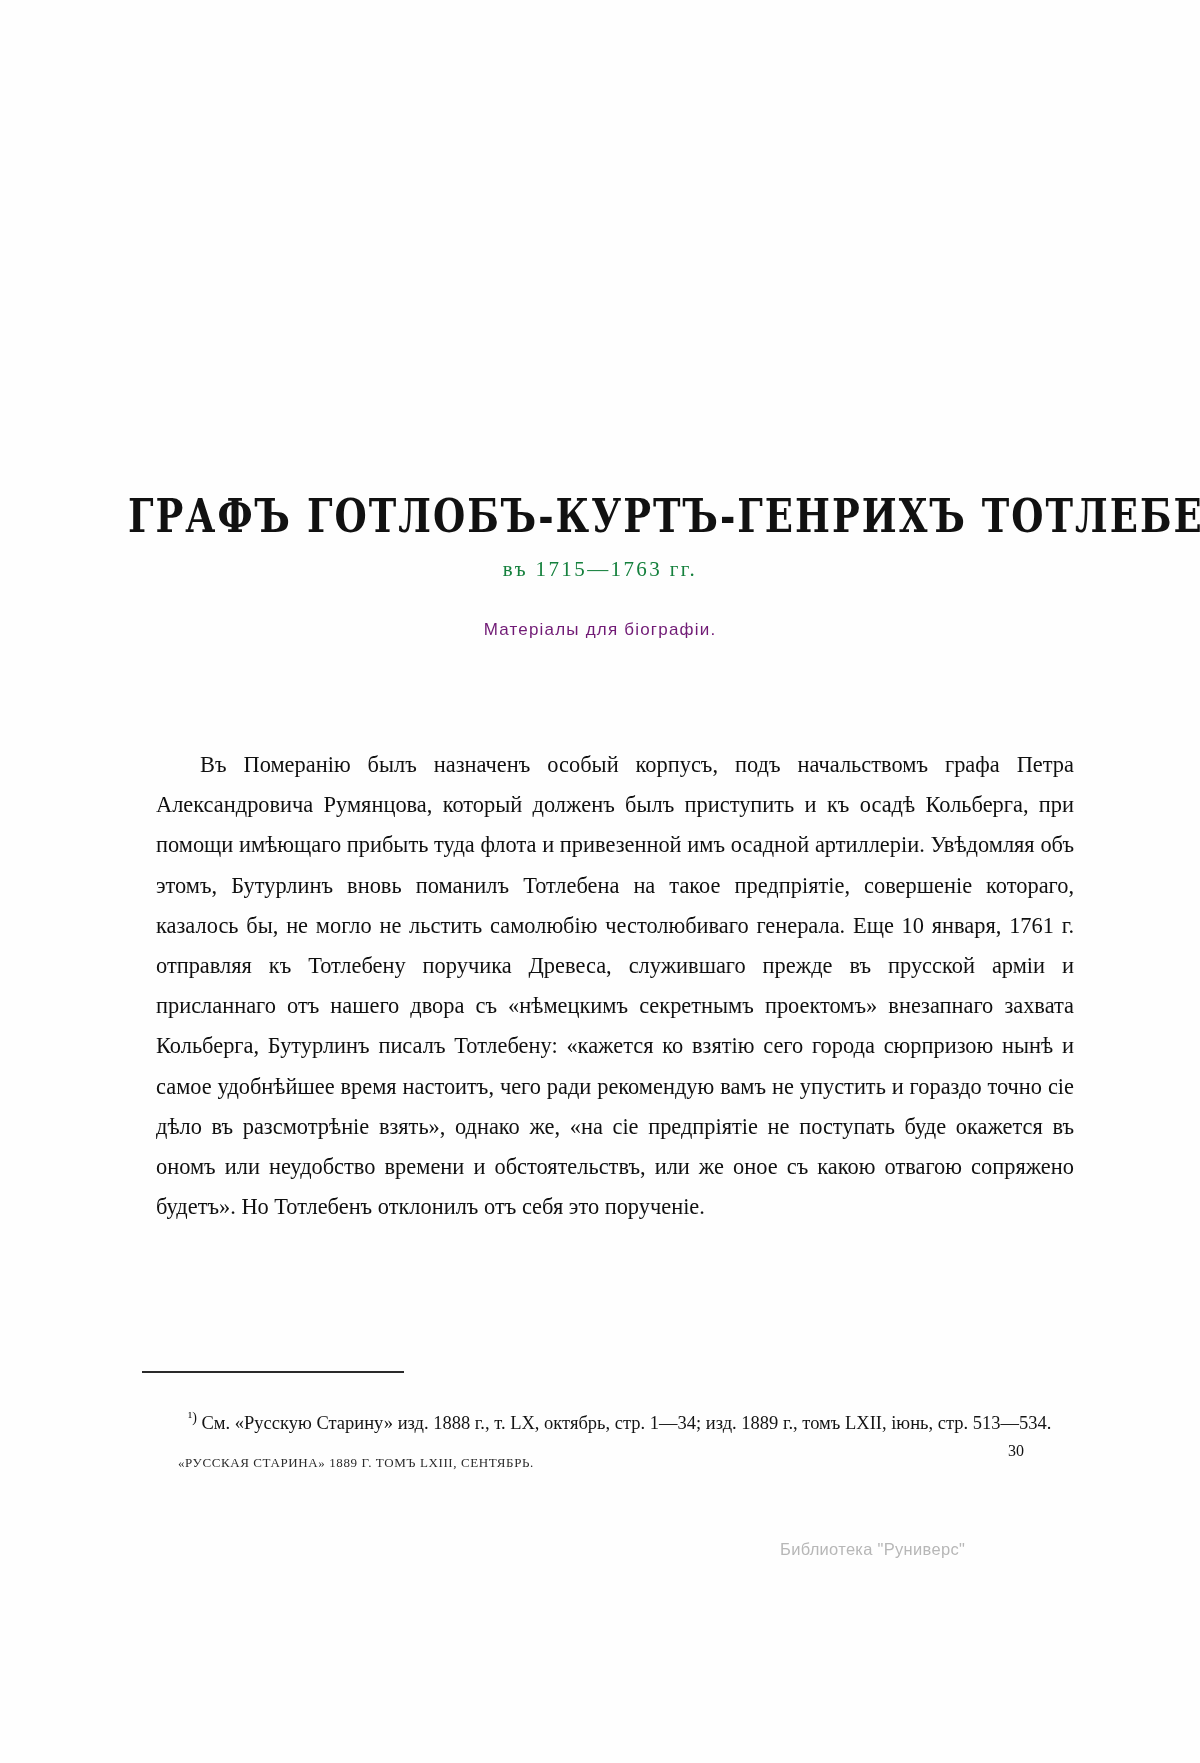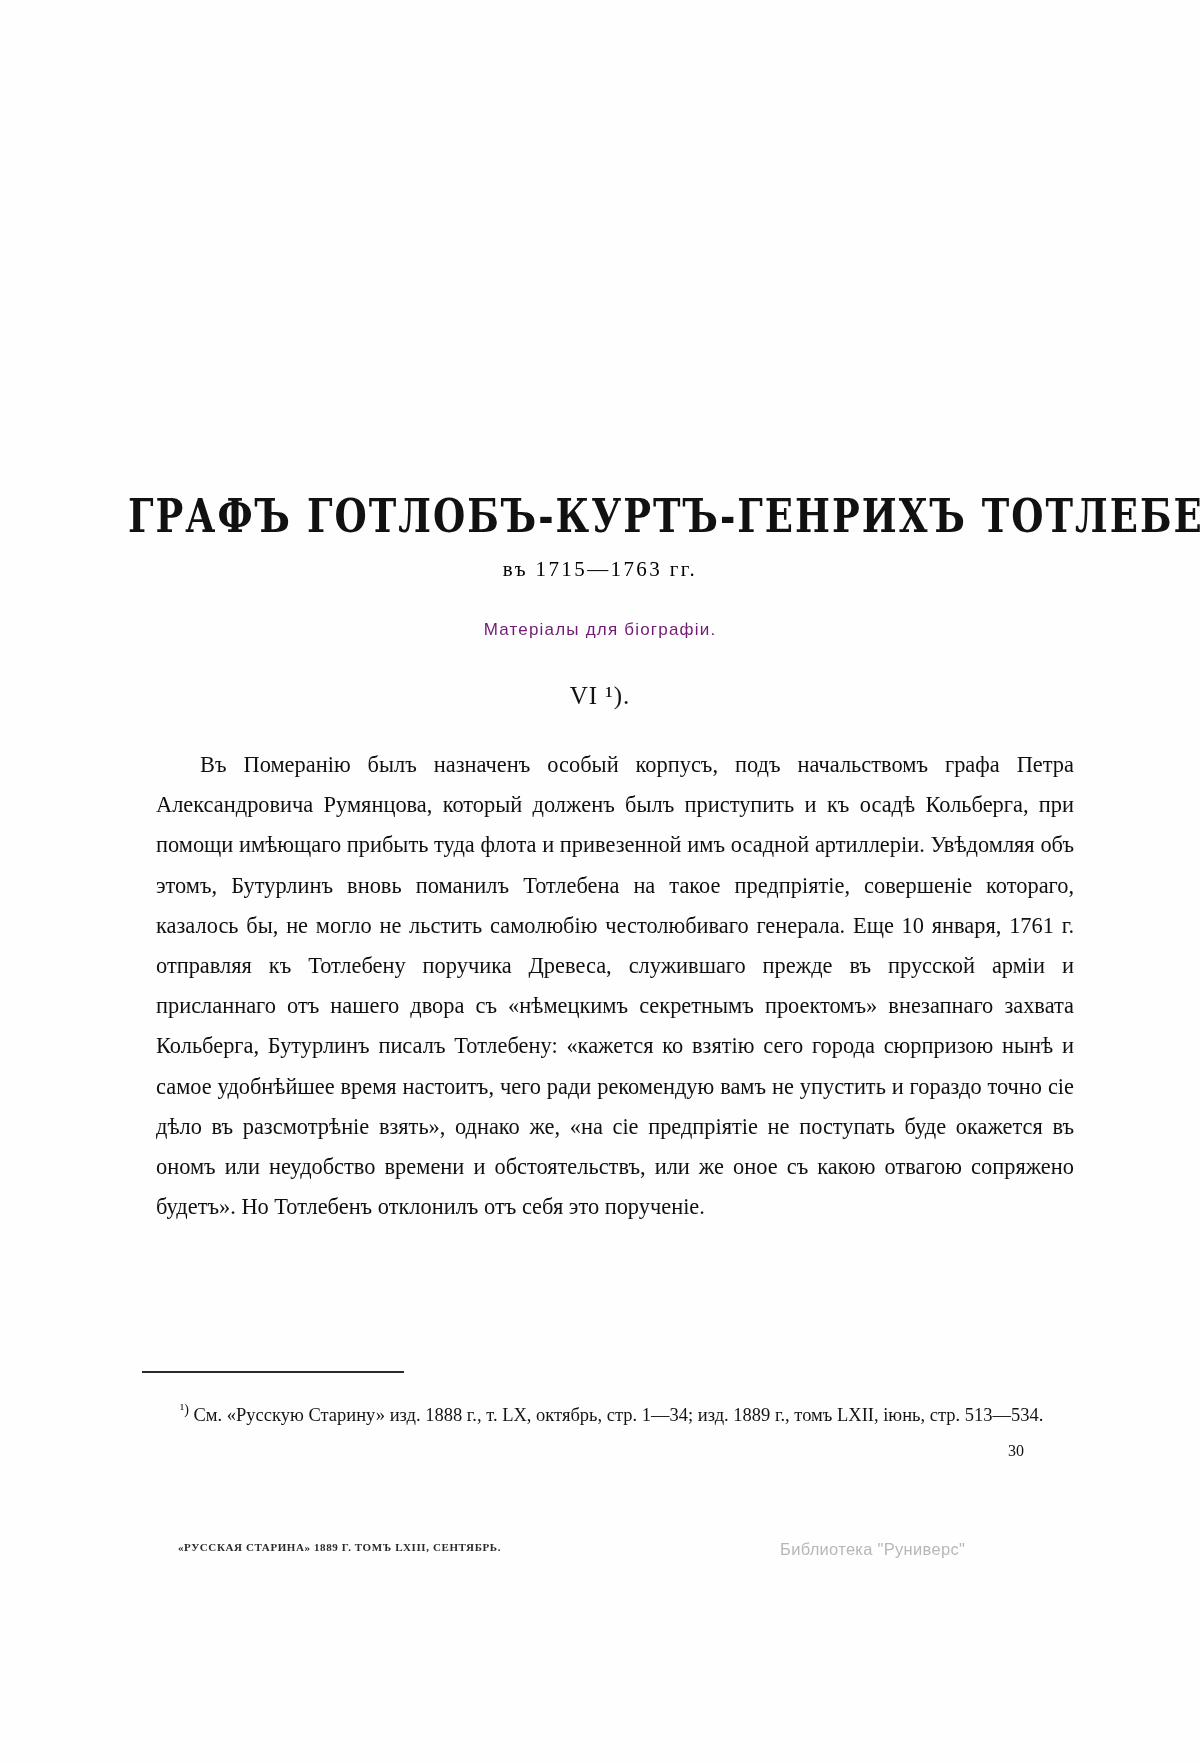--- a/index.html
+++ b/index.html
@@ -55,7 +55,7 @@
     font-family: "Liberation Serif", serif;
     font-size: 21px;
     letter-spacing: 2.4px;
-    color: #000000;
+    color: #15803d;
   }
 
   .subtitle-materials {

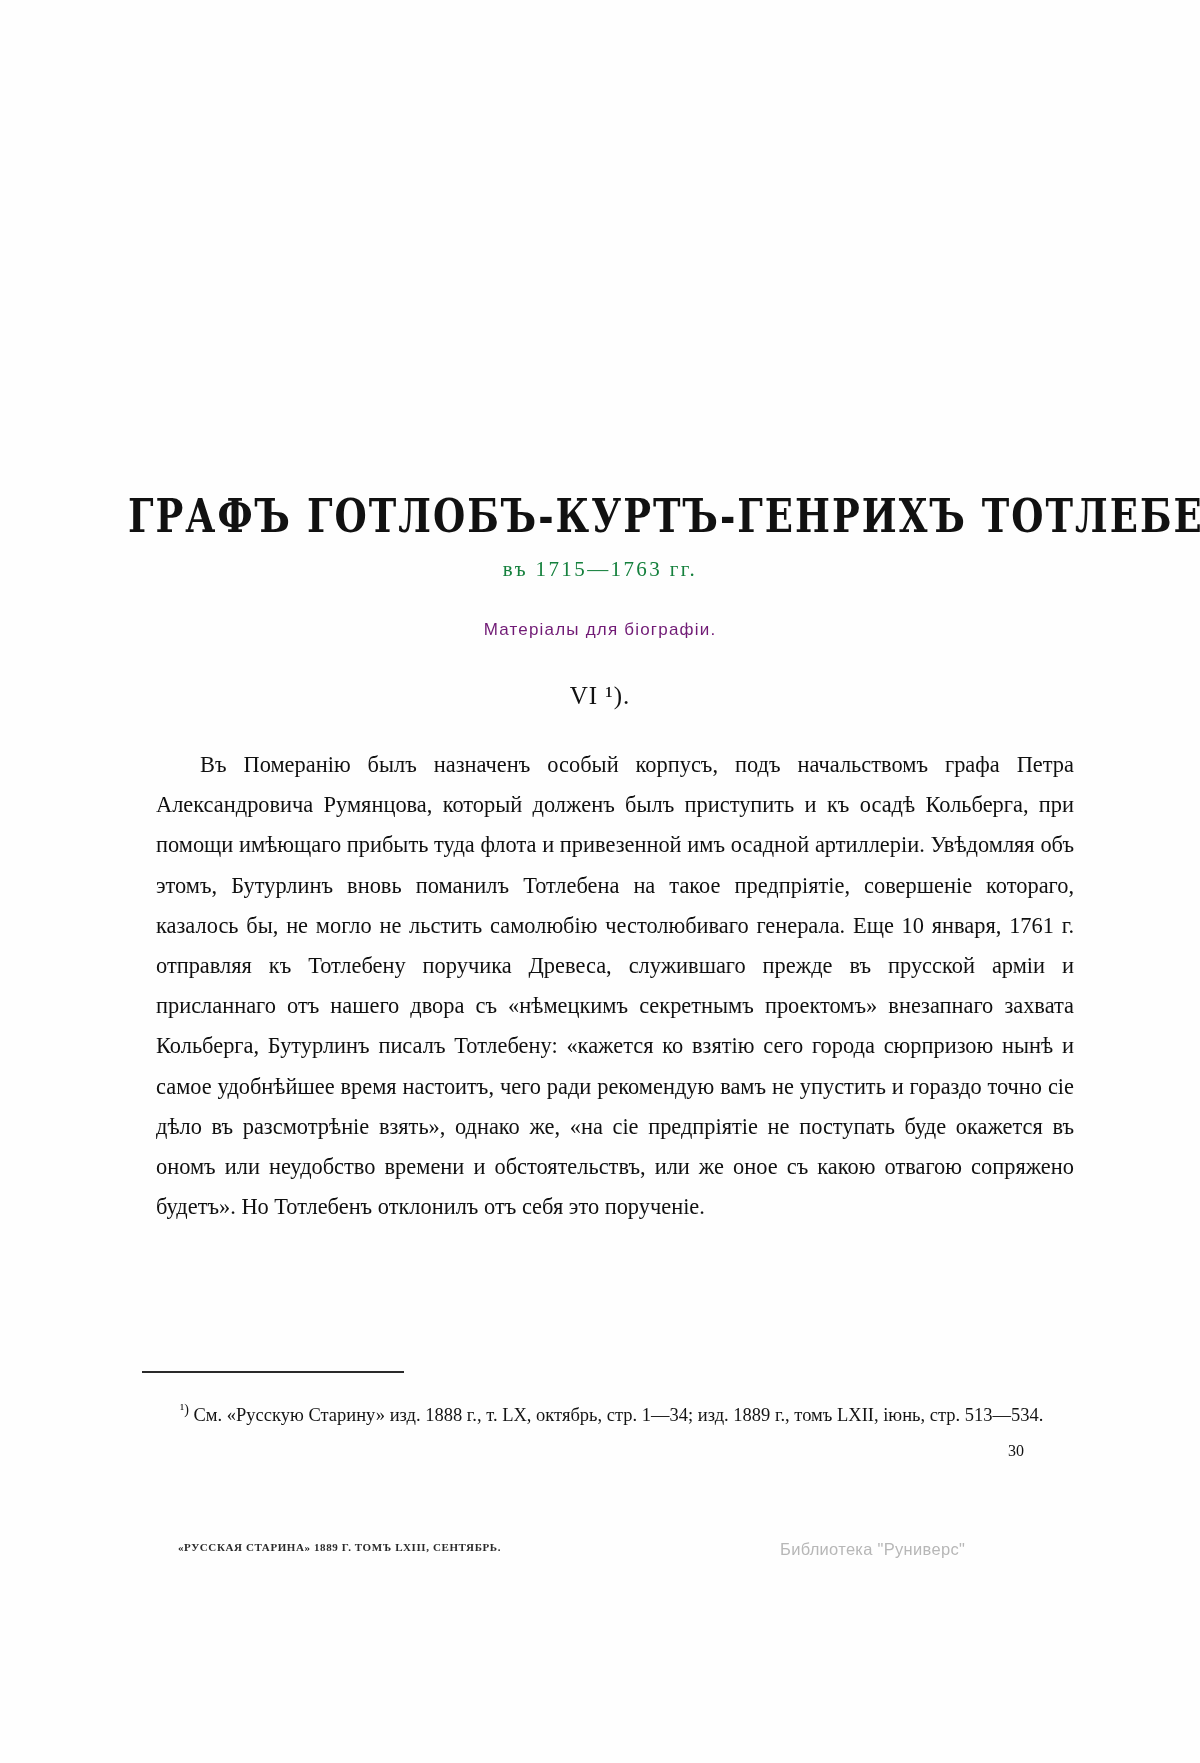--- a/index.html
+++ b/index.html
@@ -169,7 +169,6 @@
 
     <div class="subtitle-materials">Матеріалы для біографіи.</div>
 
-    <div class="section-number">VI ¹).</div>
 
     <div class="body-text">
       <p>Въ Померанію былъ назначенъ особый корпусъ, подъ начальствомъ графа Петра Александровича Румянцова, который долженъ былъ приступить и къ осадѣ Кольберга, при помощи имѣющаго прибыть туда флота и привезенной имъ осадной артиллеріи. Увѣдомляя объ этомъ, Бутурлинъ вновь поманилъ Тотлебена на такое предпріятіе, совершеніе котораго, казалось бы, не могло не льстить самолюбію честолюбиваго генерала. Еще 10 января, 1761 г. отправляя къ Тотлебену поручика Древеса, служившаго прежде въ прусской арміи и присланнаго отъ нашего двора съ «нѣмецкимъ секретнымъ проектомъ» внезапнаго захвата Кольберга, Бутурлинъ писалъ Тотлебену: «кажется ко взятію сего города сюрпризою нынѣ и самое удобнѣйшее время настоитъ, чего ради рекомендую вамъ не упустить и гораздо точно сіе дѣло въ разсмотрѣніе взять», однако же, «на сіе предпріятіе не поступать буде окажется въ ономъ или неудобство времени и обстоятельствъ, или же оное съ какою отвагою сопряжено будетъ». Но Тотлебенъ отклонилъ отъ себя это порученіе.</p>

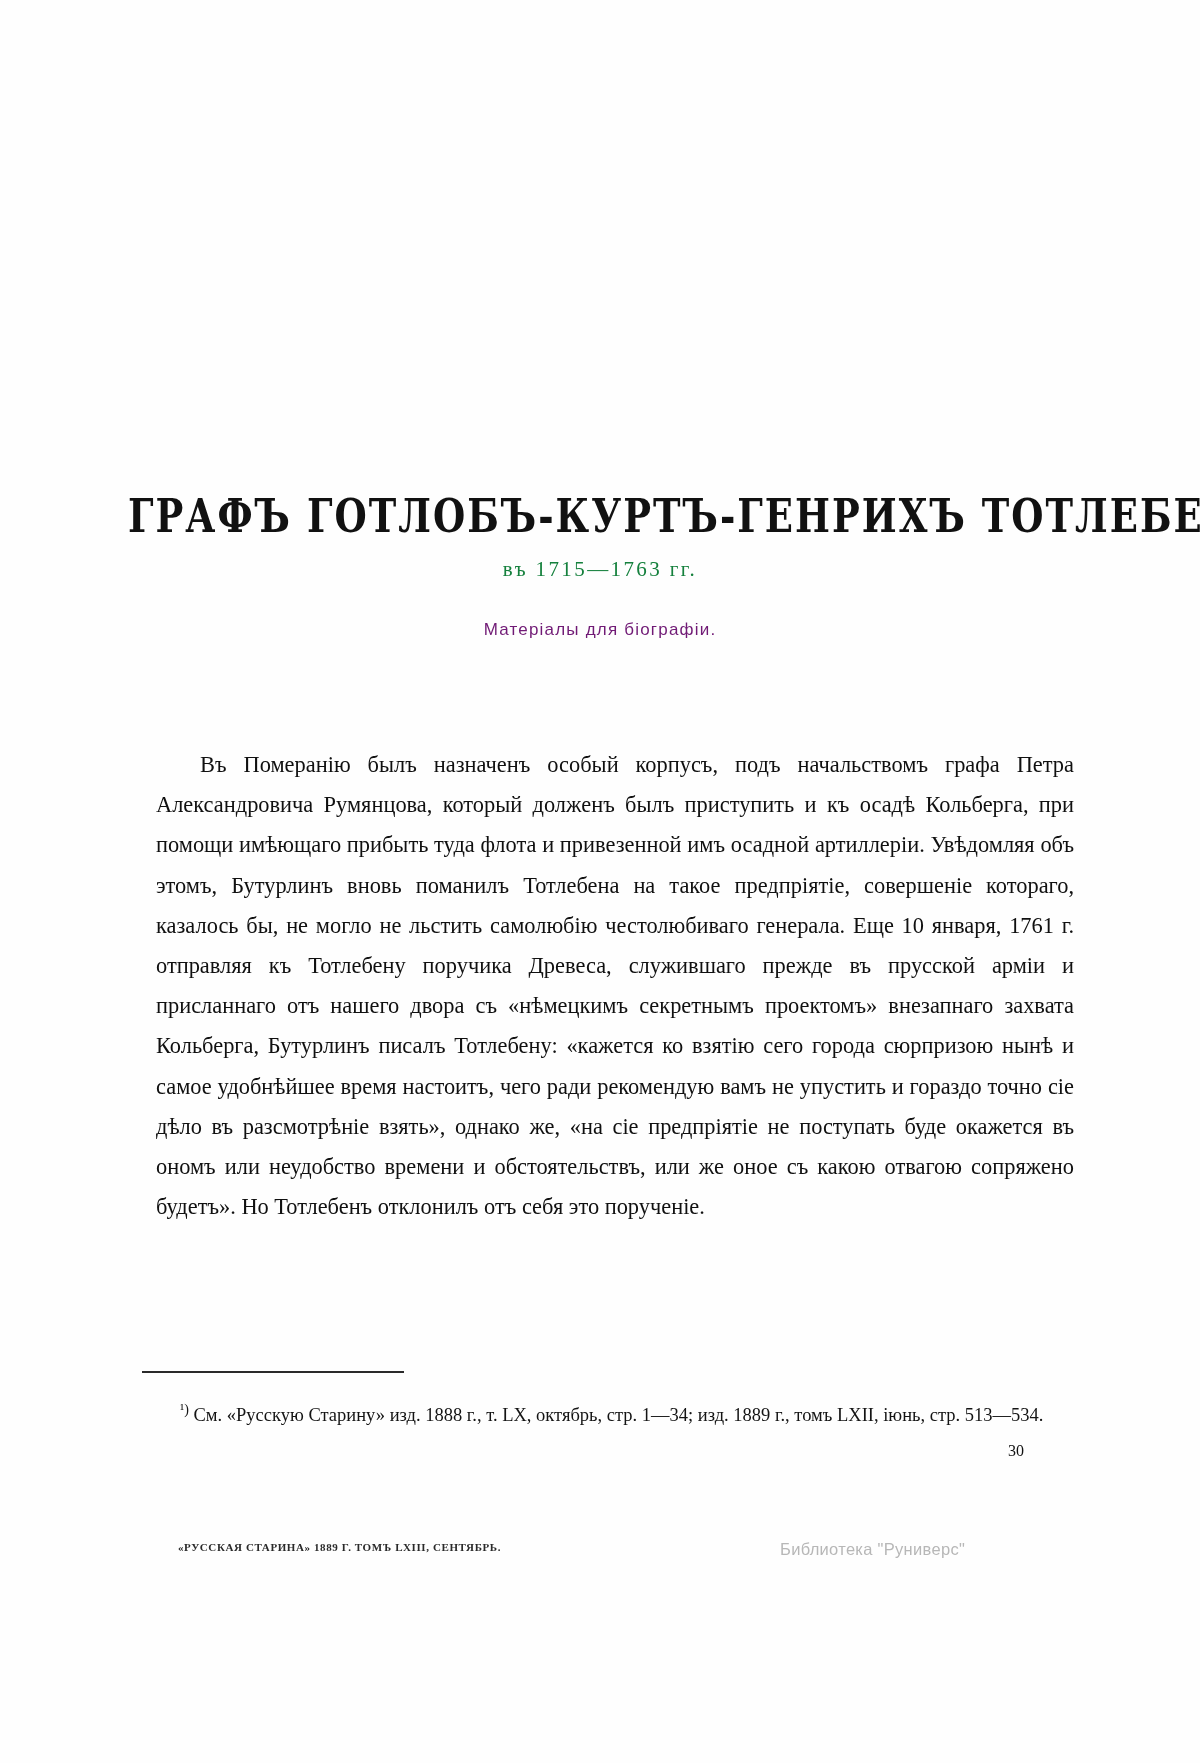--- a/index.html
+++ b/index.html
@@ -120,7 +120,7 @@
     text-align: justify;
     color: #141414;
   }
-  .footnote p { margin: 0; }
+  .footnote p { margin: 8px; }
   .footnote .fn-first { text-indent: 38px; }
   .footnote .marker { font-size: 14px; vertical-align: super; }
 

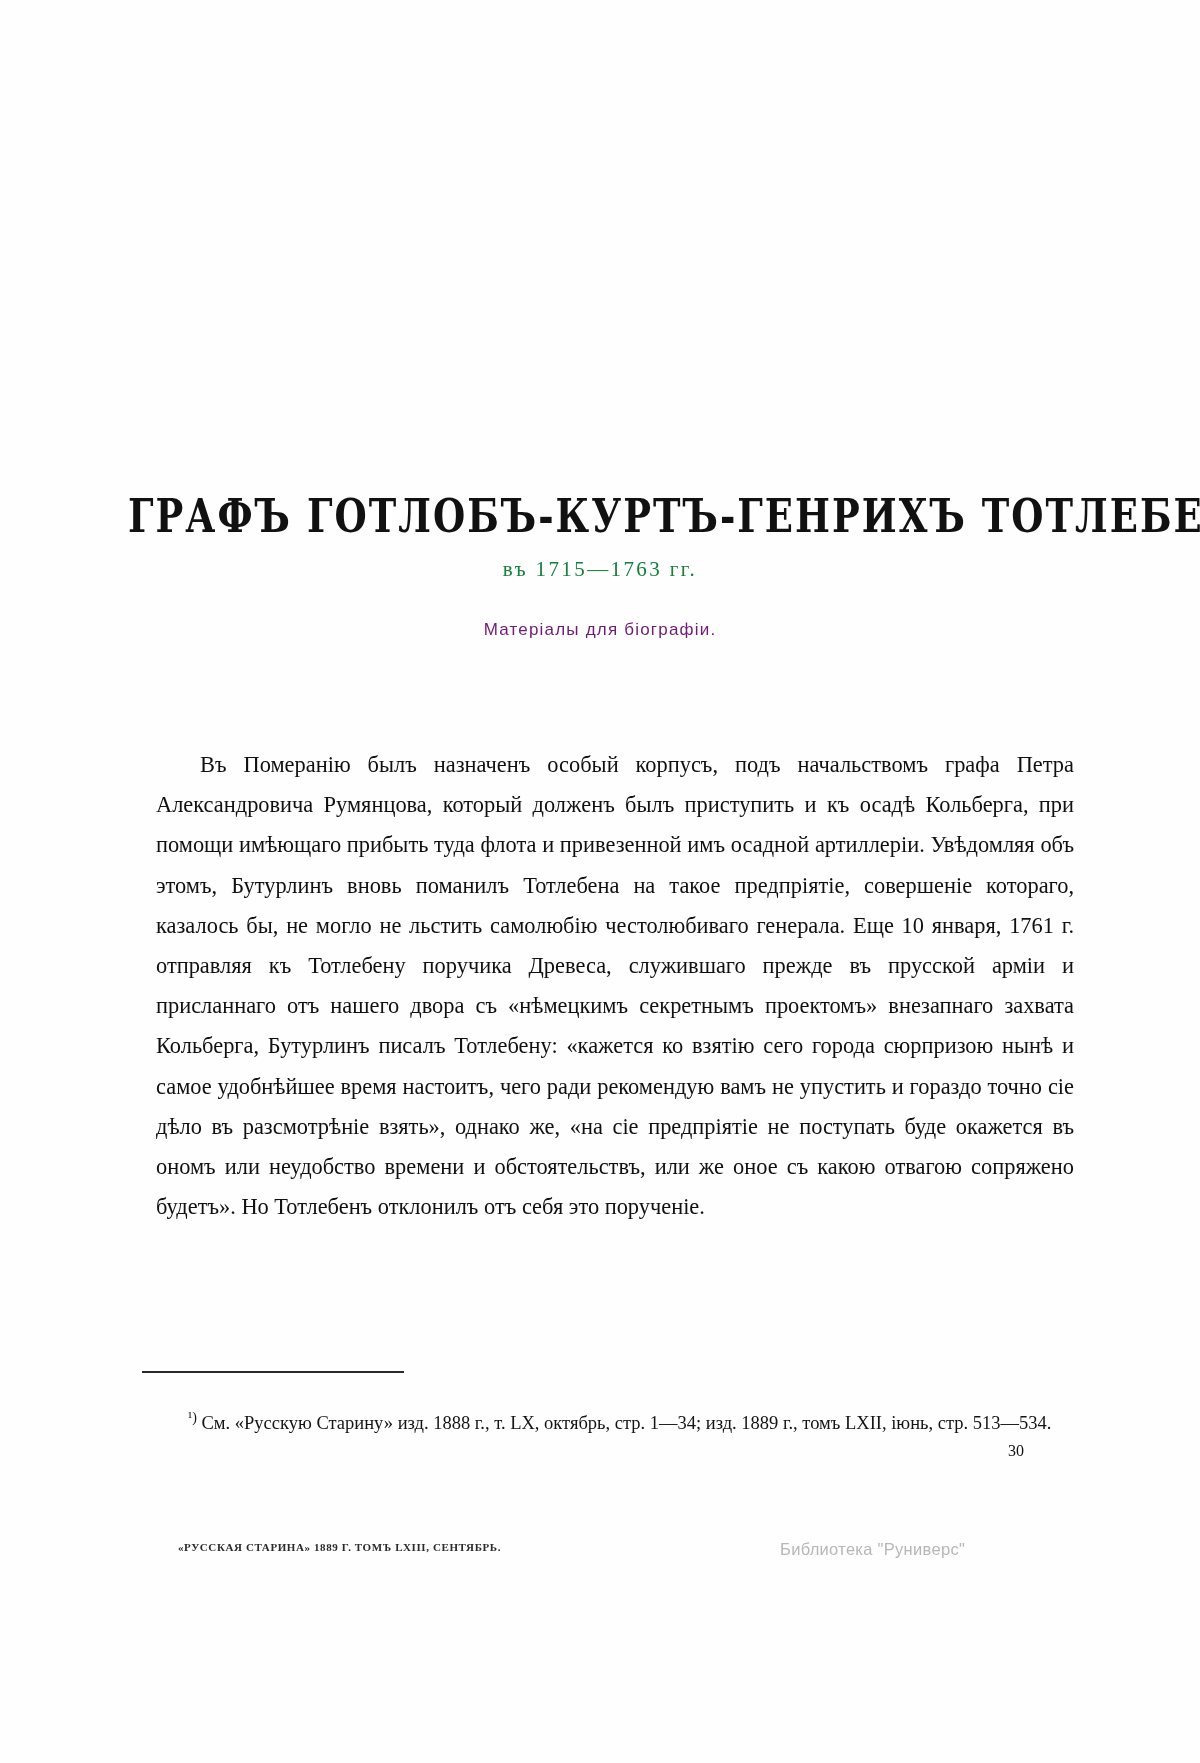--- a/index.html
+++ b/index.html
@@ -126,15 +126,14 @@
 
   .running-foot {
     position: absolute;
-    top: 1541px;
+    top: 1455px;
     left: 50px;
     font-family: "Liberation Serif", serif;
-    font-size: 11px;
+    font-size: 13px;
     letter-spacing: 0.6px;
     color: #2a2a2a;
     text-transform: uppercase;
     white-space: nowrap;
-    font-weight: bold;
   }
 
   .page-number {

